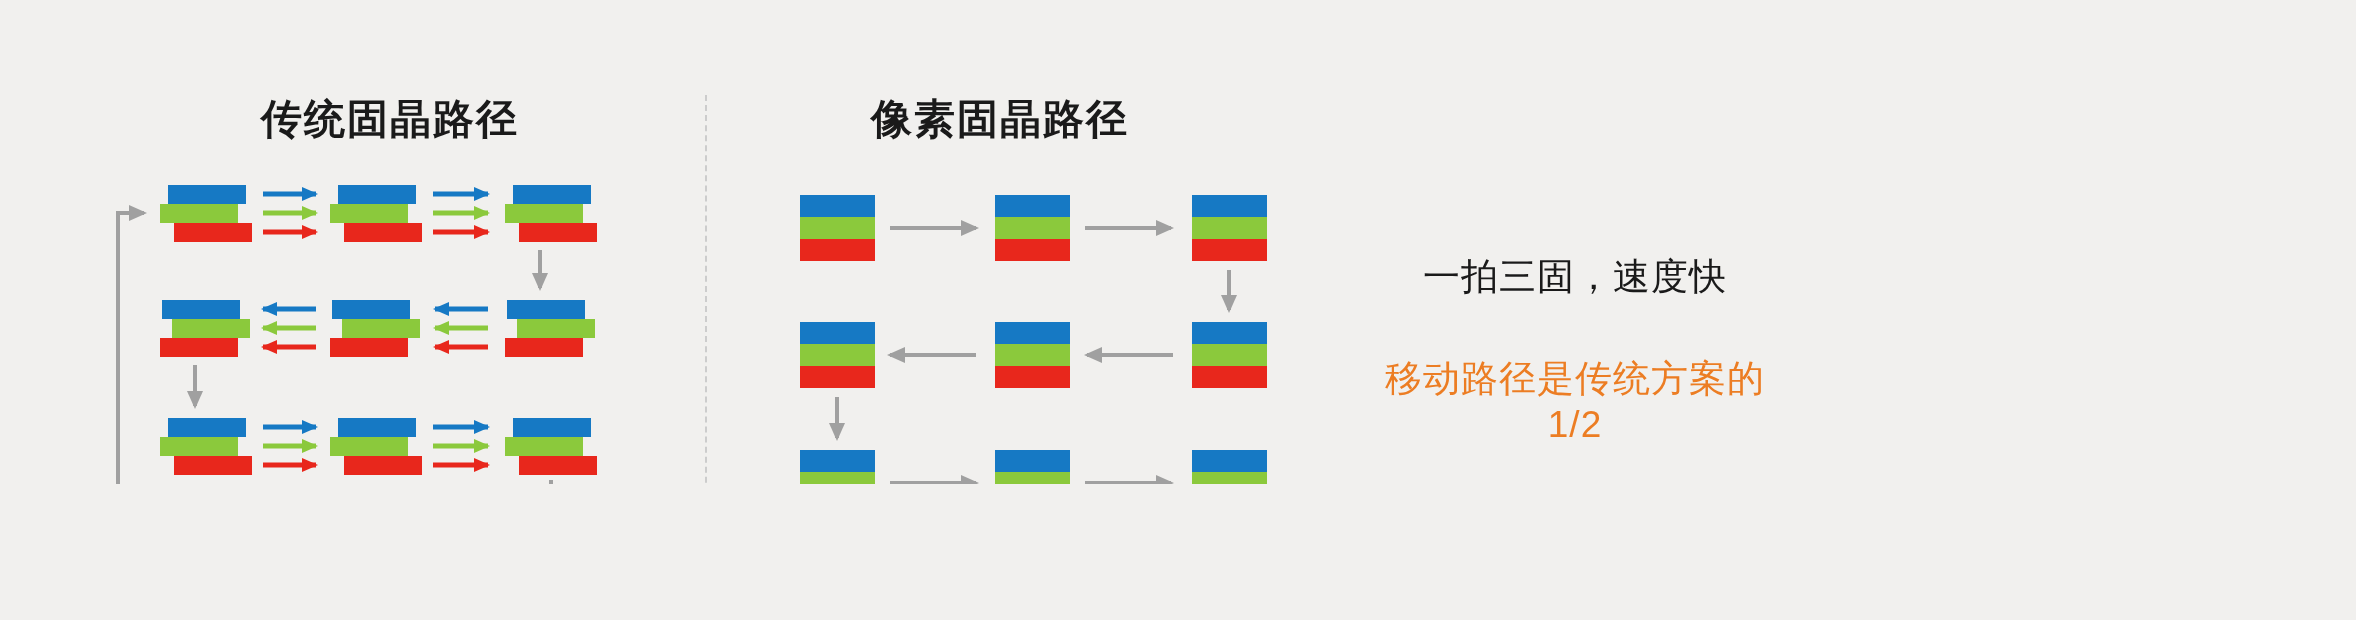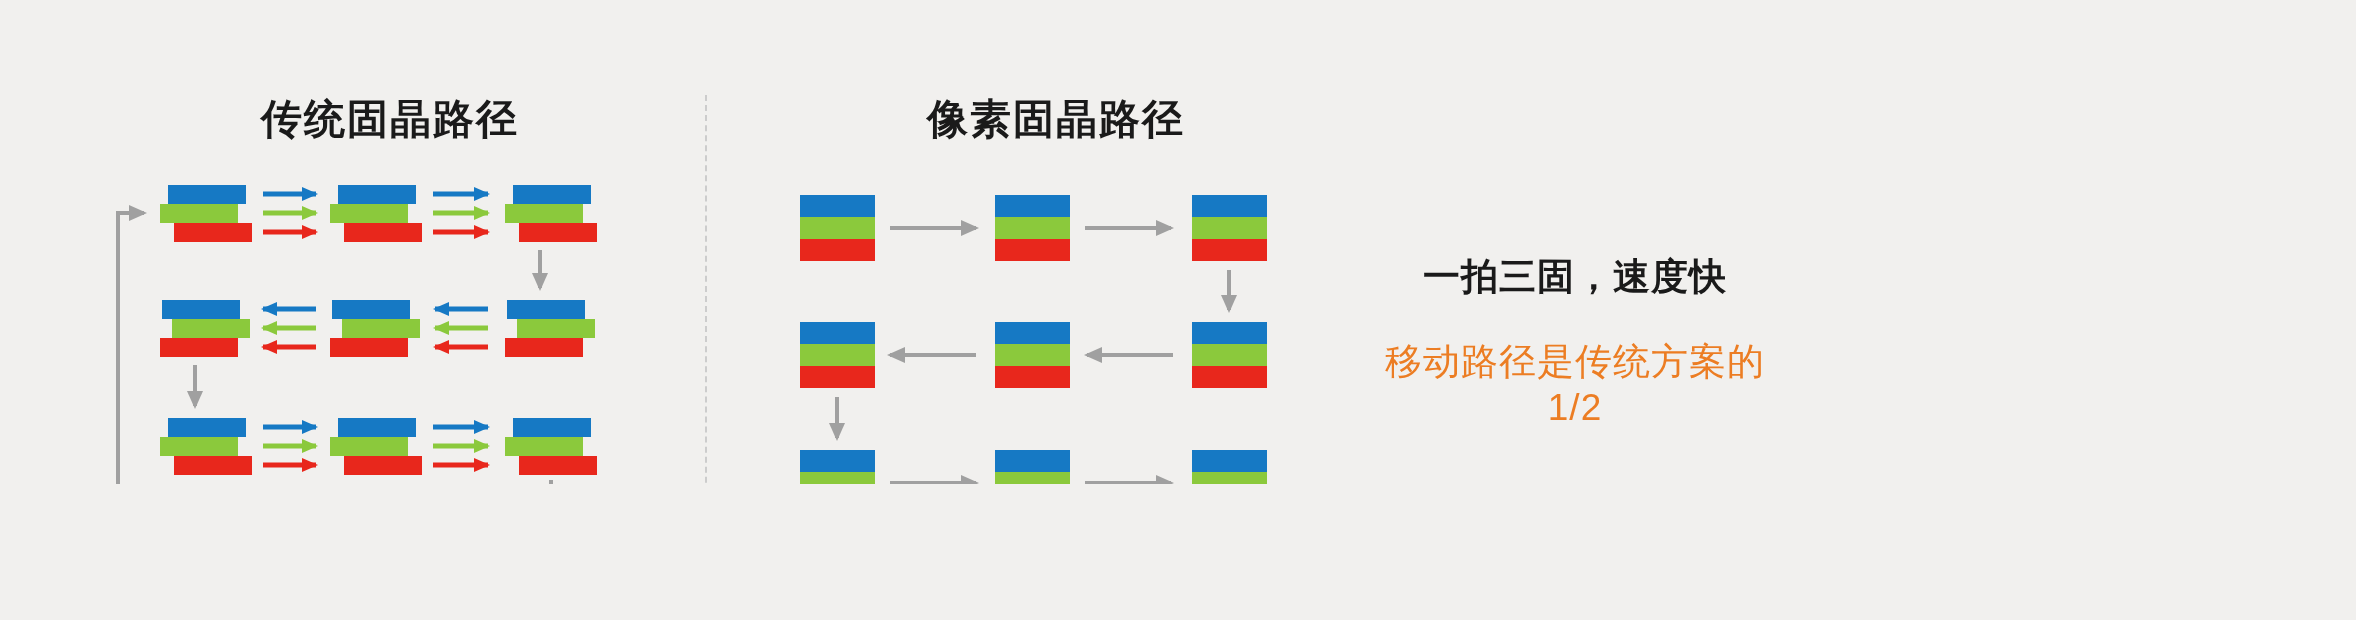--- a/index.html
+++ b/index.html
@@ -108,7 +108,7 @@
   </svg>
 
   <div class="panel-title" style="left:140px;width:500px">传统固晶路径</div>
-  <div class="panel-title" style="left:806px;width:500px">像素固晶路径</div>
+  <div class="panel-title" style="left:750px;width:500px">像素固晶路径</div>
 
   <div class="divider"></div>
 

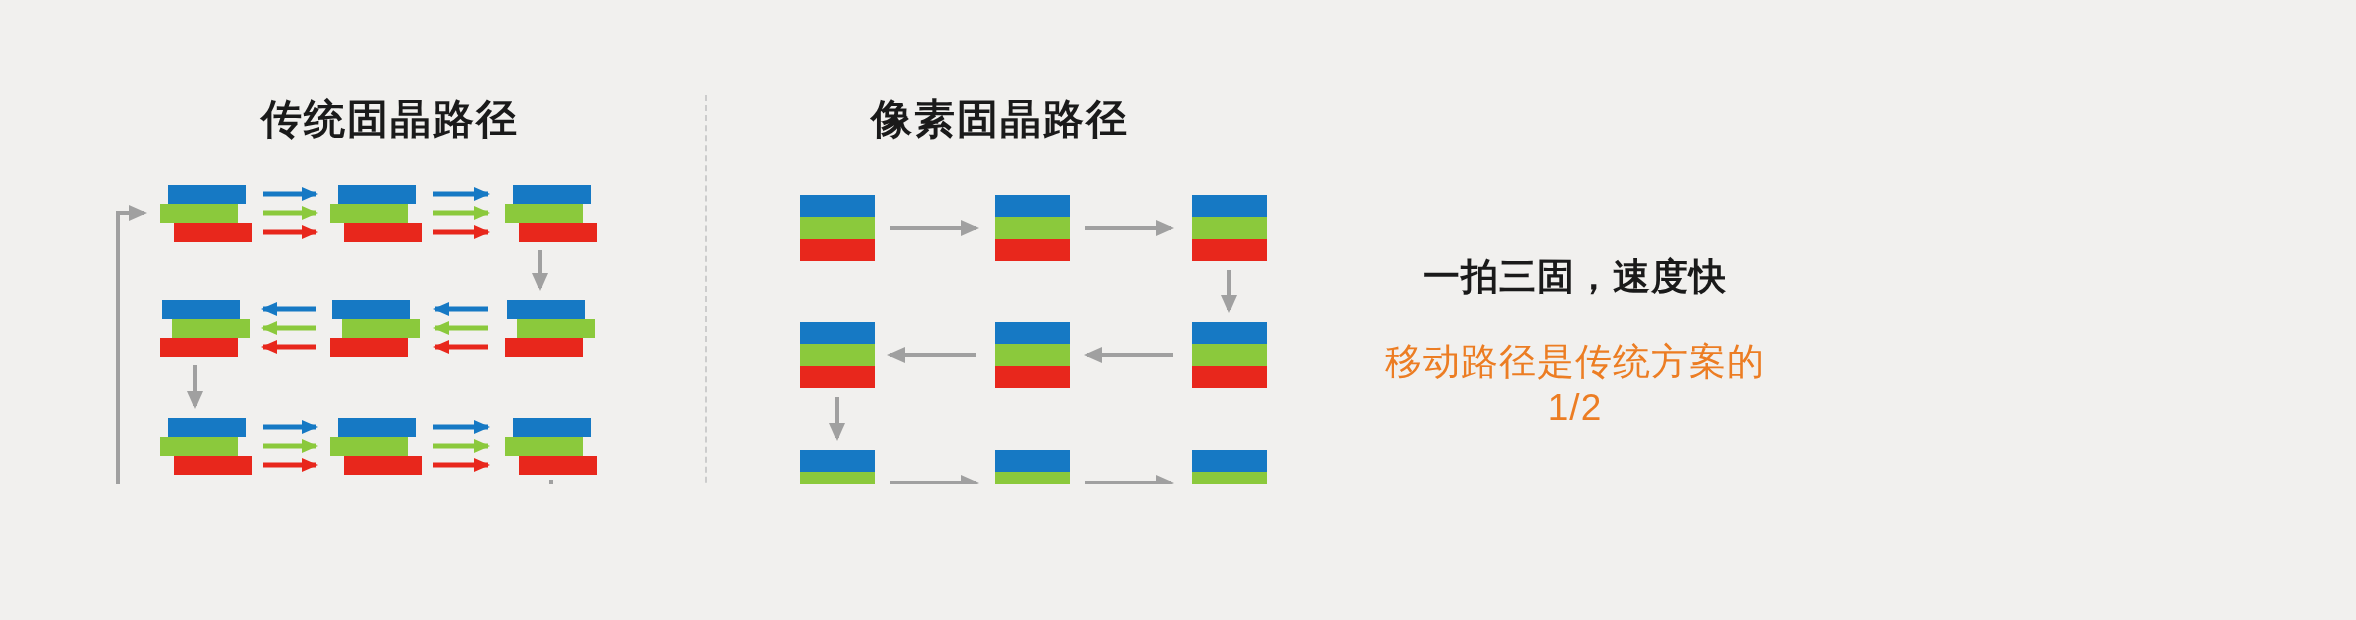--- a/index.html
+++ b/index.html
@@ -44,9 +44,8 @@
   .note-heading{
     font-size:37px;
     color:var(--title-text,#1a1a1a);
-    margin-bottom:35px;
+    margin-bottom:52px;
     letter-spacing:1px;
-    font-weight:bold;
   }
   .note-detail{
     font-size:37px;

